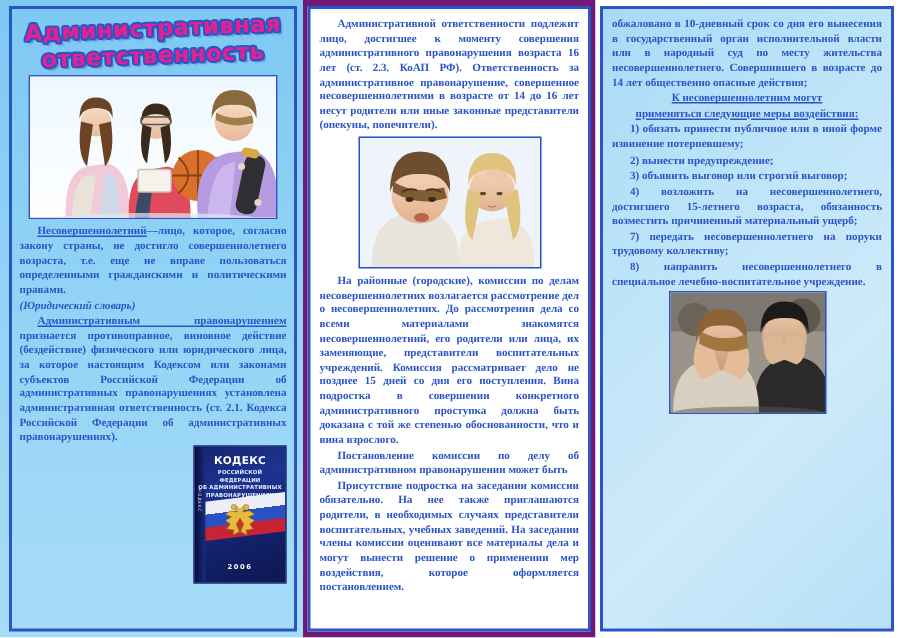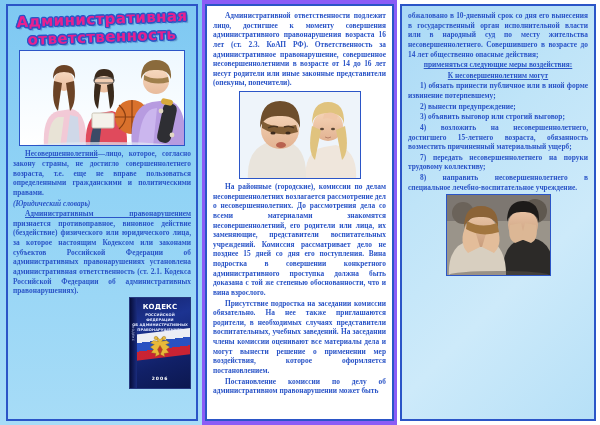--- a/index.html
+++ b/index.html
@@ -14,7 +14,7 @@
   
   .col { position: relative; height: 425px; }
   .col-1 { width: 202px; background: linear-gradient(180deg,#7ec8f2 0%,#8fd2f5 40%,#a7dcf7 100%); padding: 4px 4px 4px 6px; }
-  .col-2 { width: 195px; background: #8b5cf6; padding: 4px 3px; }
+  .col-2 { width: 195px; background: #701a75; padding: 4px 3px; }
   .col-3 { width: 203px; background: #ffffff; padding: 4px 4px 4px 3px; }
 
   .panel {

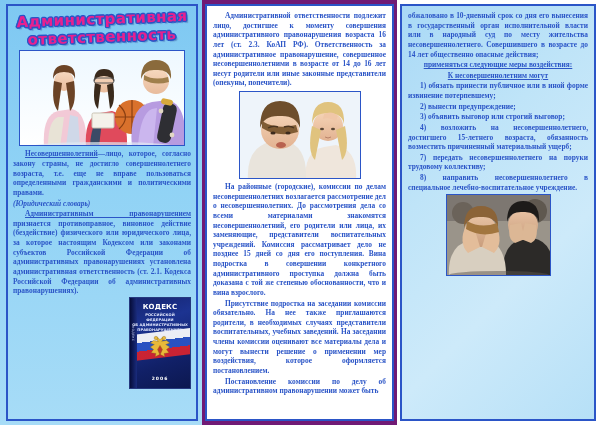--- a/index.html
+++ b/index.html
@@ -253,8 +253,8 @@
 
       <p class="txt noind">обжаловано в 10-дневный срок со дня его вынесения в государственный орган исполнительной власти или в народный суд по месту жительства несовершеннолетнего. Совершившего в возрасте до 14 лет общественно опасные действия;</p>
 
+      <p class="txt center hd">К несовершеннолетним могут</p>
       <p class="txt center hd">применяться следующие меры воздействия:</p>
-      <p class="txt center hd">К несовершеннолетним могут</p>
 
       <p class="txt item">1) обязать принести публичное или в иной форме извинение потерпевшему;</p>
       <p class="txt item">2) вынести предупреждение;</p>

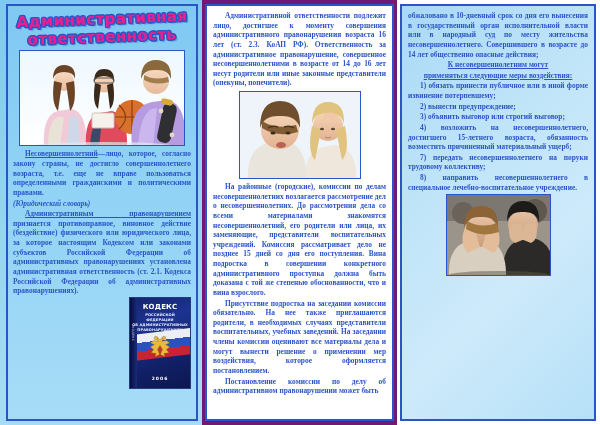--- a/index.html
+++ b/index.html
@@ -242,8 +242,8 @@
       </div>
 
       <p class="txt">На районные (городские), комиссии по делам несовершеннолетних возлагается рассмотрение дел о несовершеннолетних. До рассмотрения дела со всеми материалами знакомятся несовершеннолетний, его родители или лица, их заменяющие, представители воспитательных учреждений. Комиссия рассматривает дело не позднее 15 дней со дня его поступления. Вина подростка в совершении конкретного административного проступка должна быть доказана с той же степенью обоснованности, что и вина взрослого.</p>
+      <p class="txt">Постановление комиссии по делу об административном правонарушении может быть</p>
       <p class="txt">Присутствие подростка на заседании комиссии обязательно. На нее также приглашаются родители, в необходимых случаях представители воспитательных, учебных заведений. На заседании члены комиссии оценивают все материалы дела и могут вынести решение о применении мер воздействия, которое оформляется постановлением.</p>
-      <p class="txt">Постановление комиссии по делу об административном правонарушении может быть</p>
 
     </div>
   </div>

